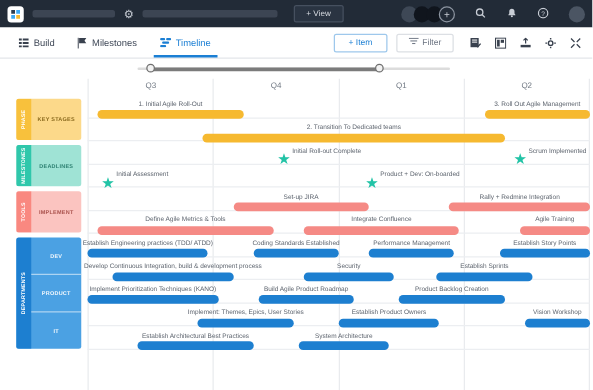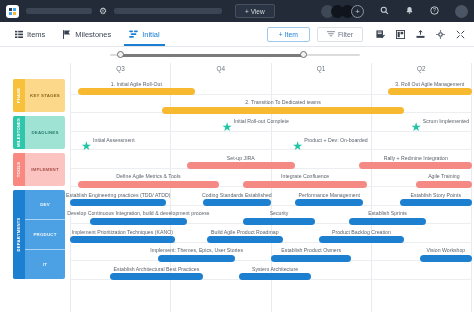--- a/index.html
+++ b/index.html
@@ -181,7 +181,7 @@
           <rect x="4" y="8" width="6" height="2" fill="#39414e"></rect>
         </svg>
     </span>
-    <span>Items</span>
+    <span>Build</span>
   </div>
   <div class="tab">
     <span class="ic">

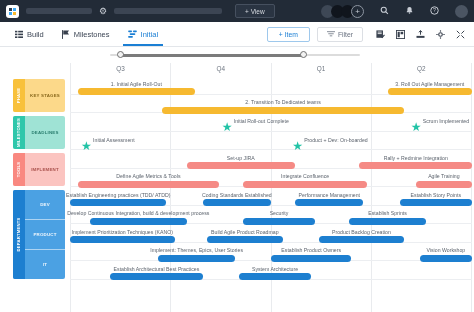--- a/index.html
+++ b/index.html
@@ -201,7 +201,7 @@
           <rect x="0" y="7.5" width="6" height="2.2" rx="1" fill="#1b7fd4"></rect>
         </svg>
     </span>
-    <span>Initial</span>
+    <span>Timeline</span>
   </div>
   <div class="spacer"></div>
   <div class="btn-item">+ Item</div>

